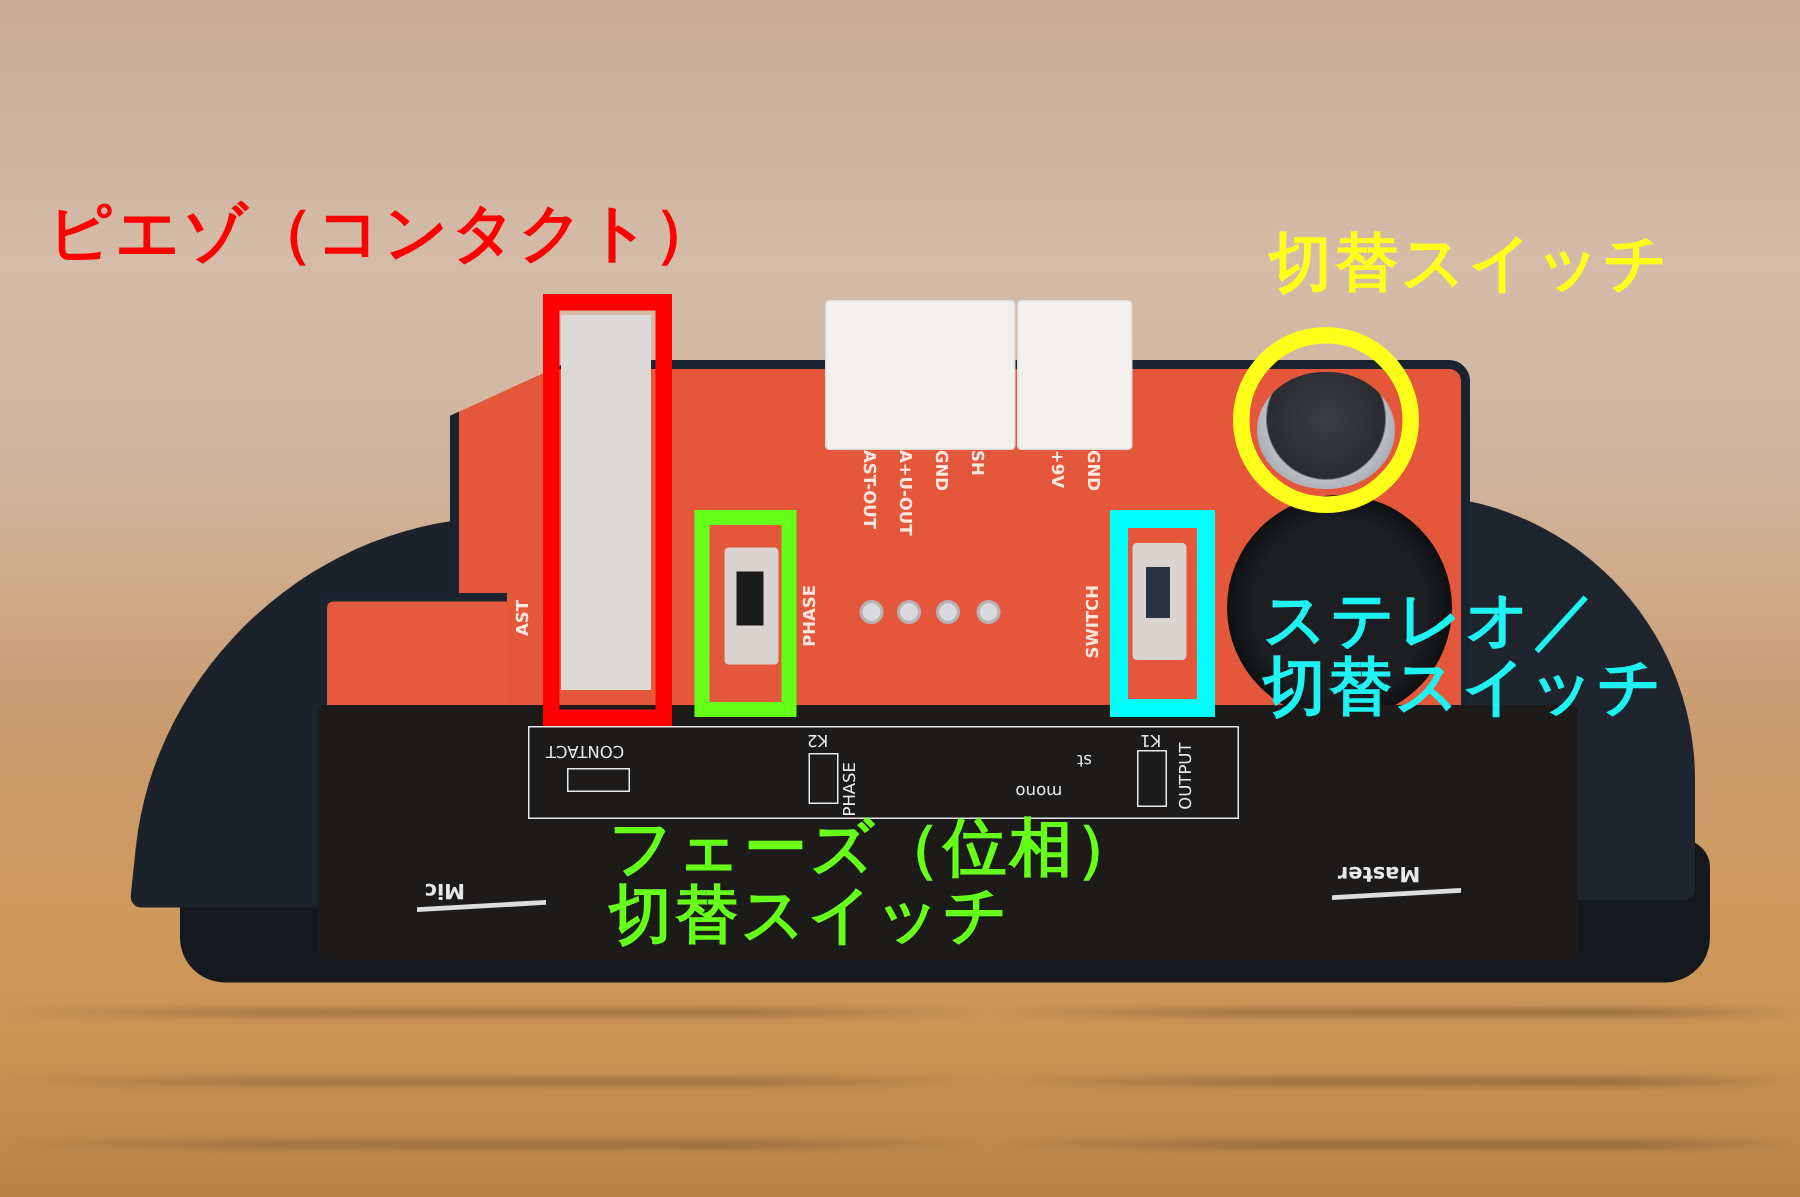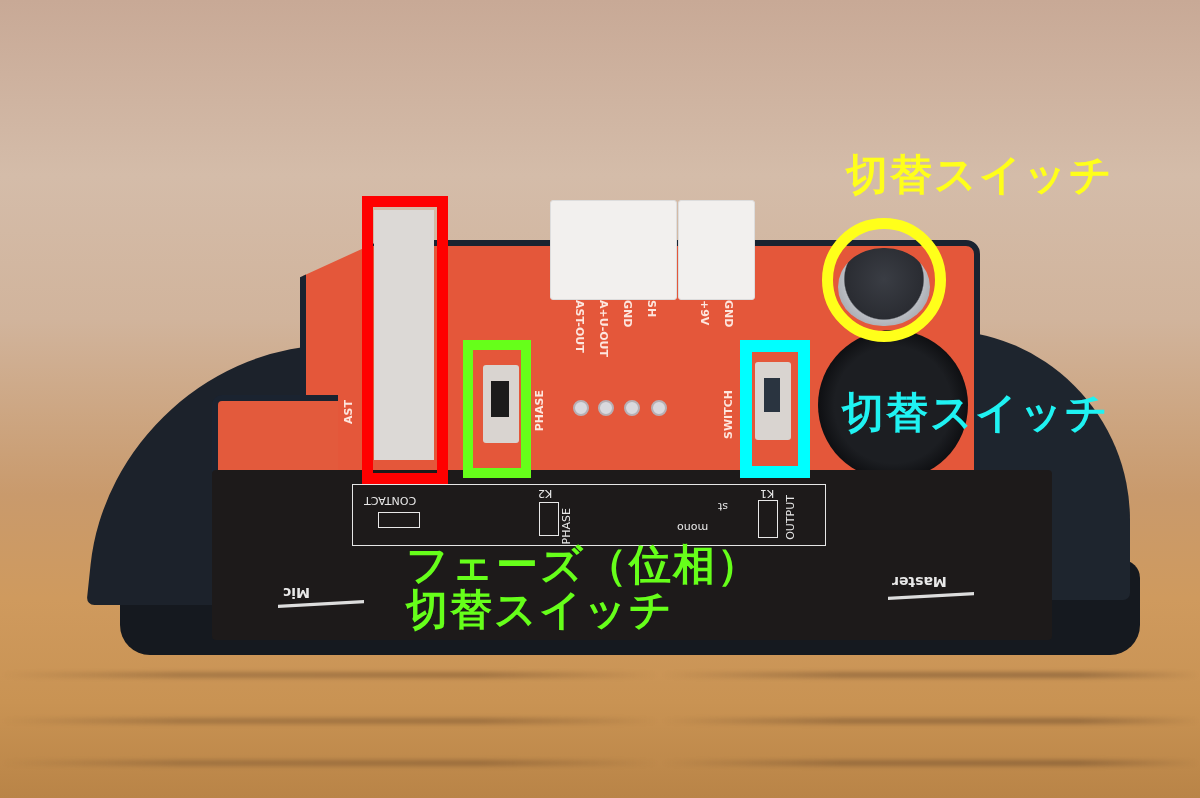--- a/index.html
+++ b/index.html
@@ -120,6 +120,7 @@
 <div class="ring" style="left:822px;top:218px;width:124px;height:124px;border:11px solid #ffff1a;"></div>
 
 <div class="anno" style="left:32px;top:132px;font-size:42px;color:#ff0000;">
+  <div>ピエゾ（コンタクト）</div>
 </div>
 <div class="anno" style="left:846px;top:152px;font-size:42px;color:#ffff1a;">
   <div>切替スイッチ</div>

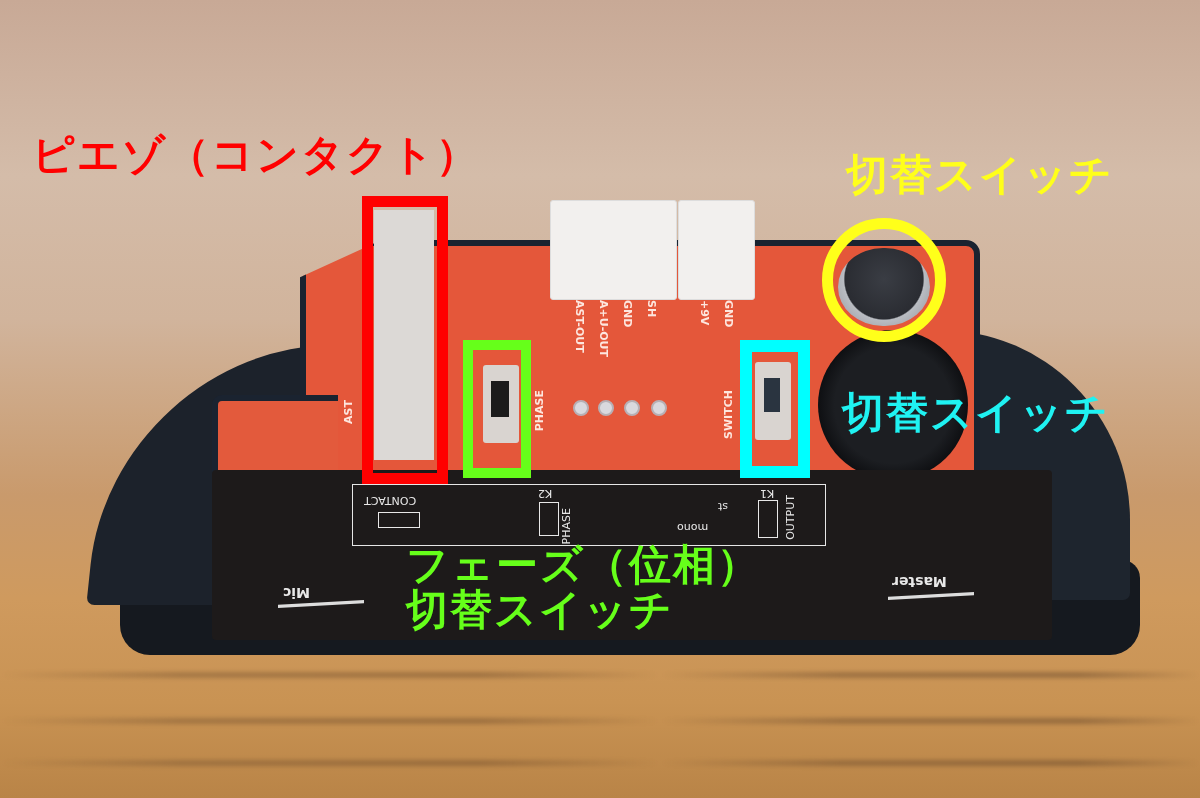--- a/index.html
+++ b/index.html
@@ -126,6 +126,7 @@
   <div>切替スイッチ</div>
 </div>
 <div class="anno" style="left:842px;top:390px;font-size:42px;color:#1ff2f2;">
+  <div>ステレオ／</div>
   <div>切替スイッチ</div>
 </div>
 <div class="anno" style="left:406px;top:542px;font-size:42px;color:#66ff1a;">

